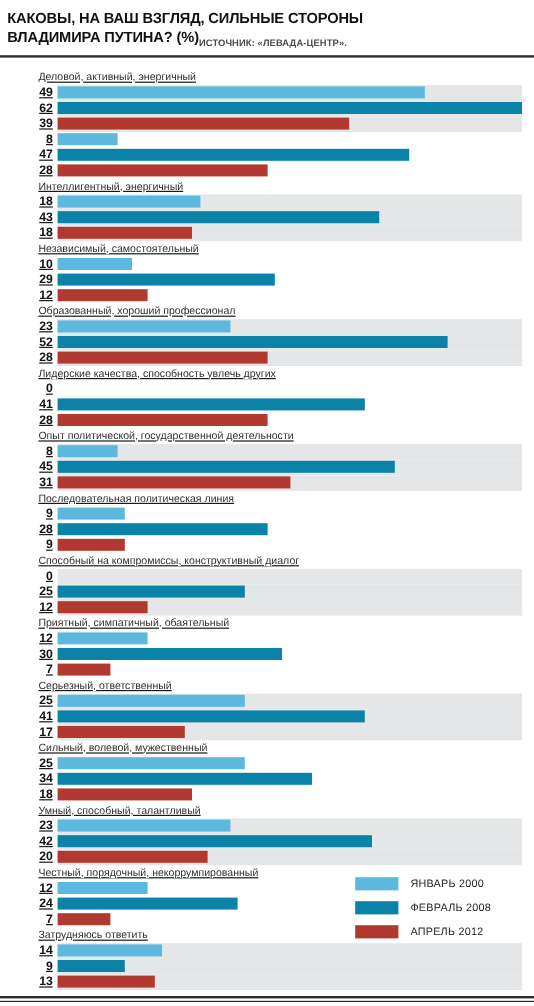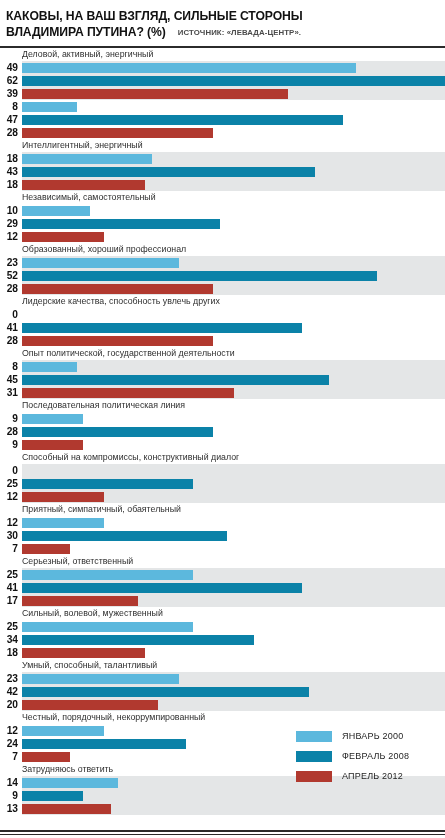--- a/index.html
+++ b/index.html
@@ -33,8 +33,8 @@
   }
   #title-row2 {
     display: flex;
-    align-items: center;
-    gap: 12px;
+    align-items: flex-end;
+    gap: 0;
   }
   #source {
     font-size: 7.8px;

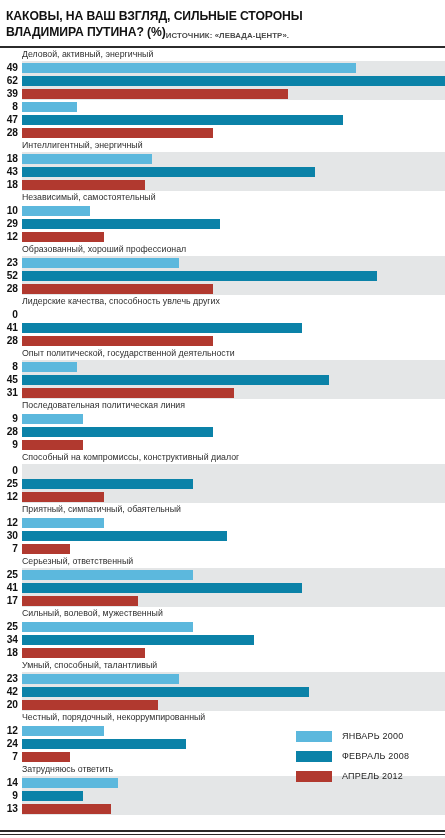--- a/index.html
+++ b/index.html
@@ -52,7 +52,8 @@
   
   #chart {
     position: relative;
-    padding: 0;
+    padding: 10px;
+    text-decoration: underline;
   }
   .group {
     position: relative;

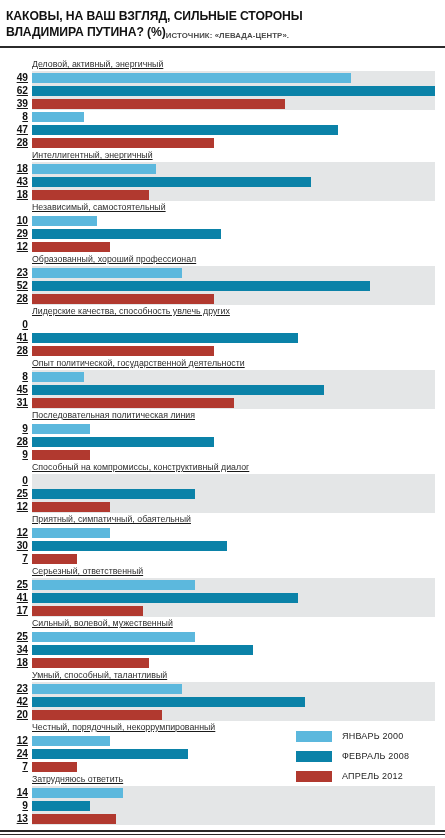--- a/index.html
+++ b/index.html
@@ -74,6 +74,7 @@
     display: flex;
     align-items: center;
     height: 13px;
+    margin-left: 16px;
   }
   .row-val {
     width: 18px;

